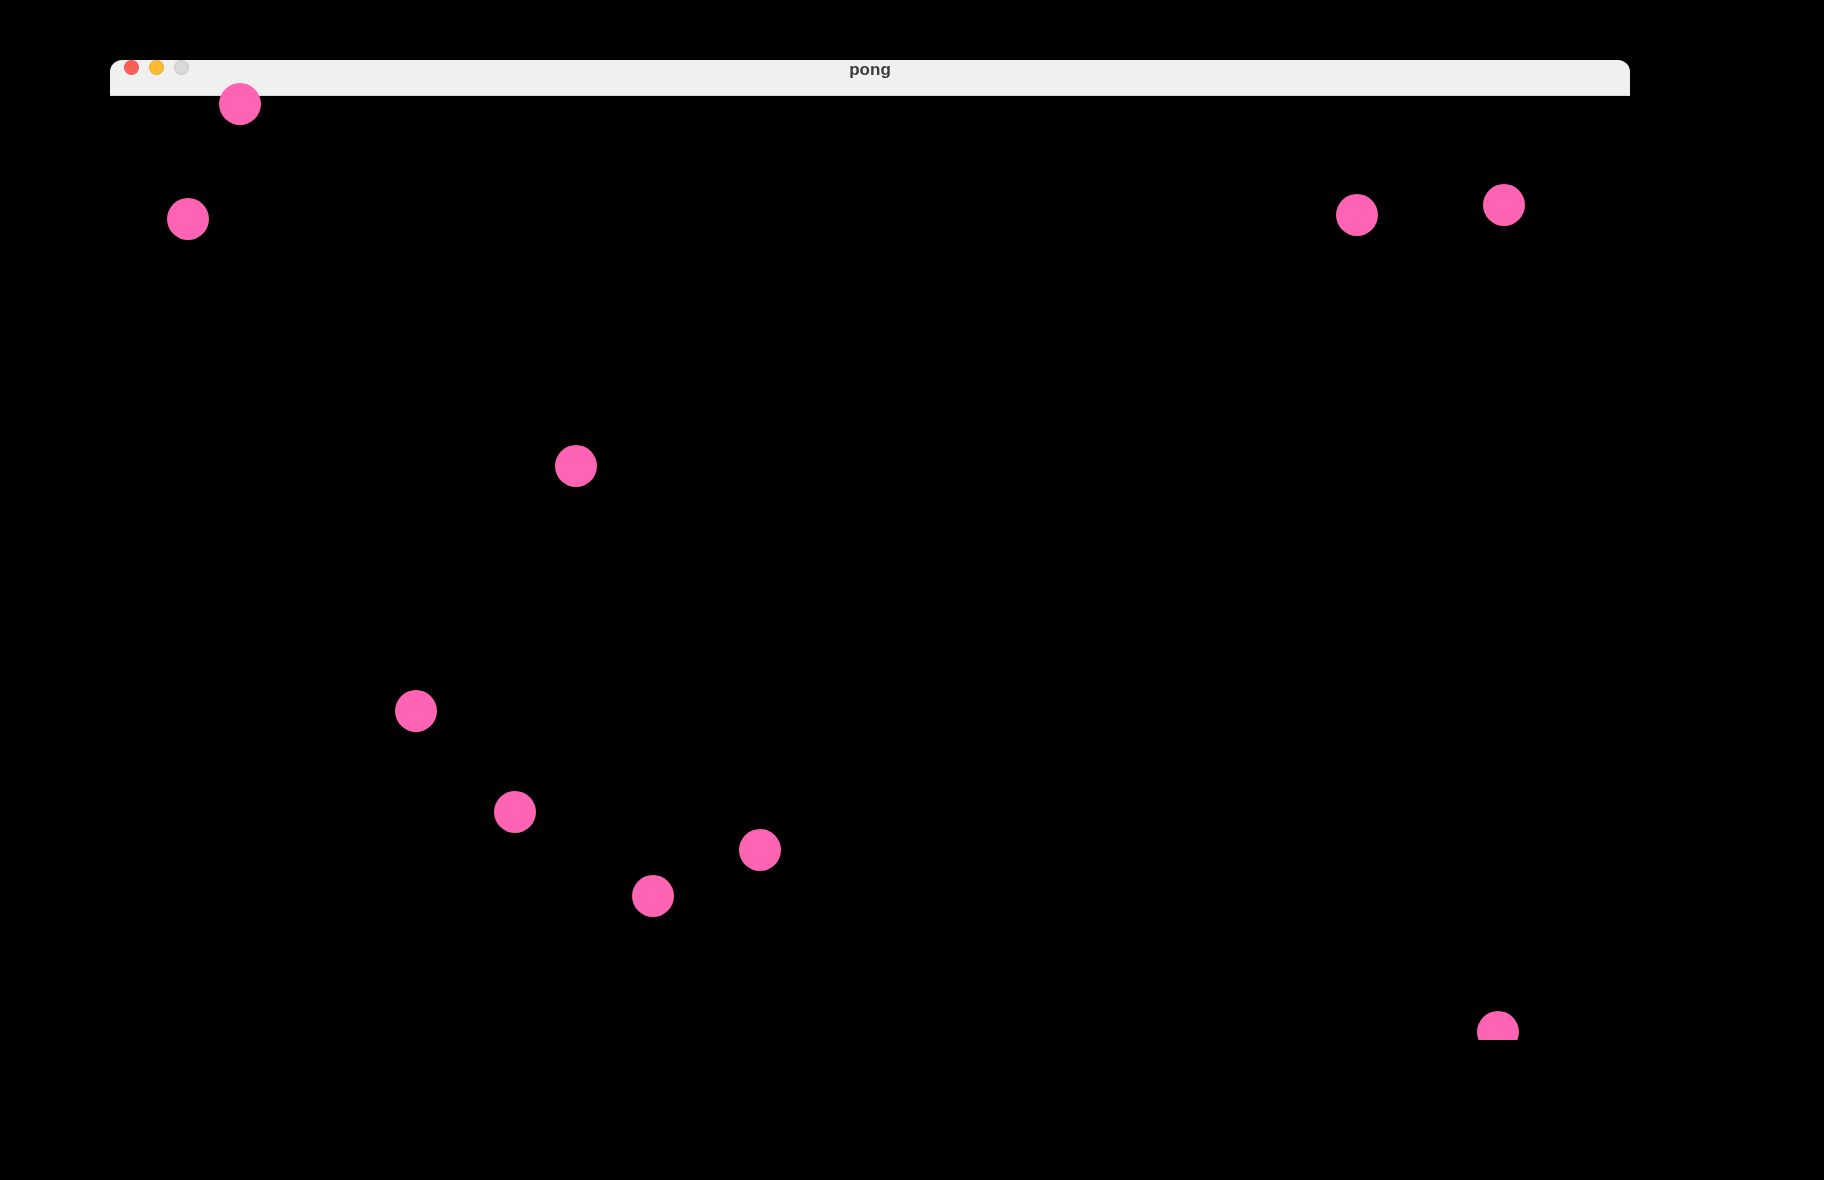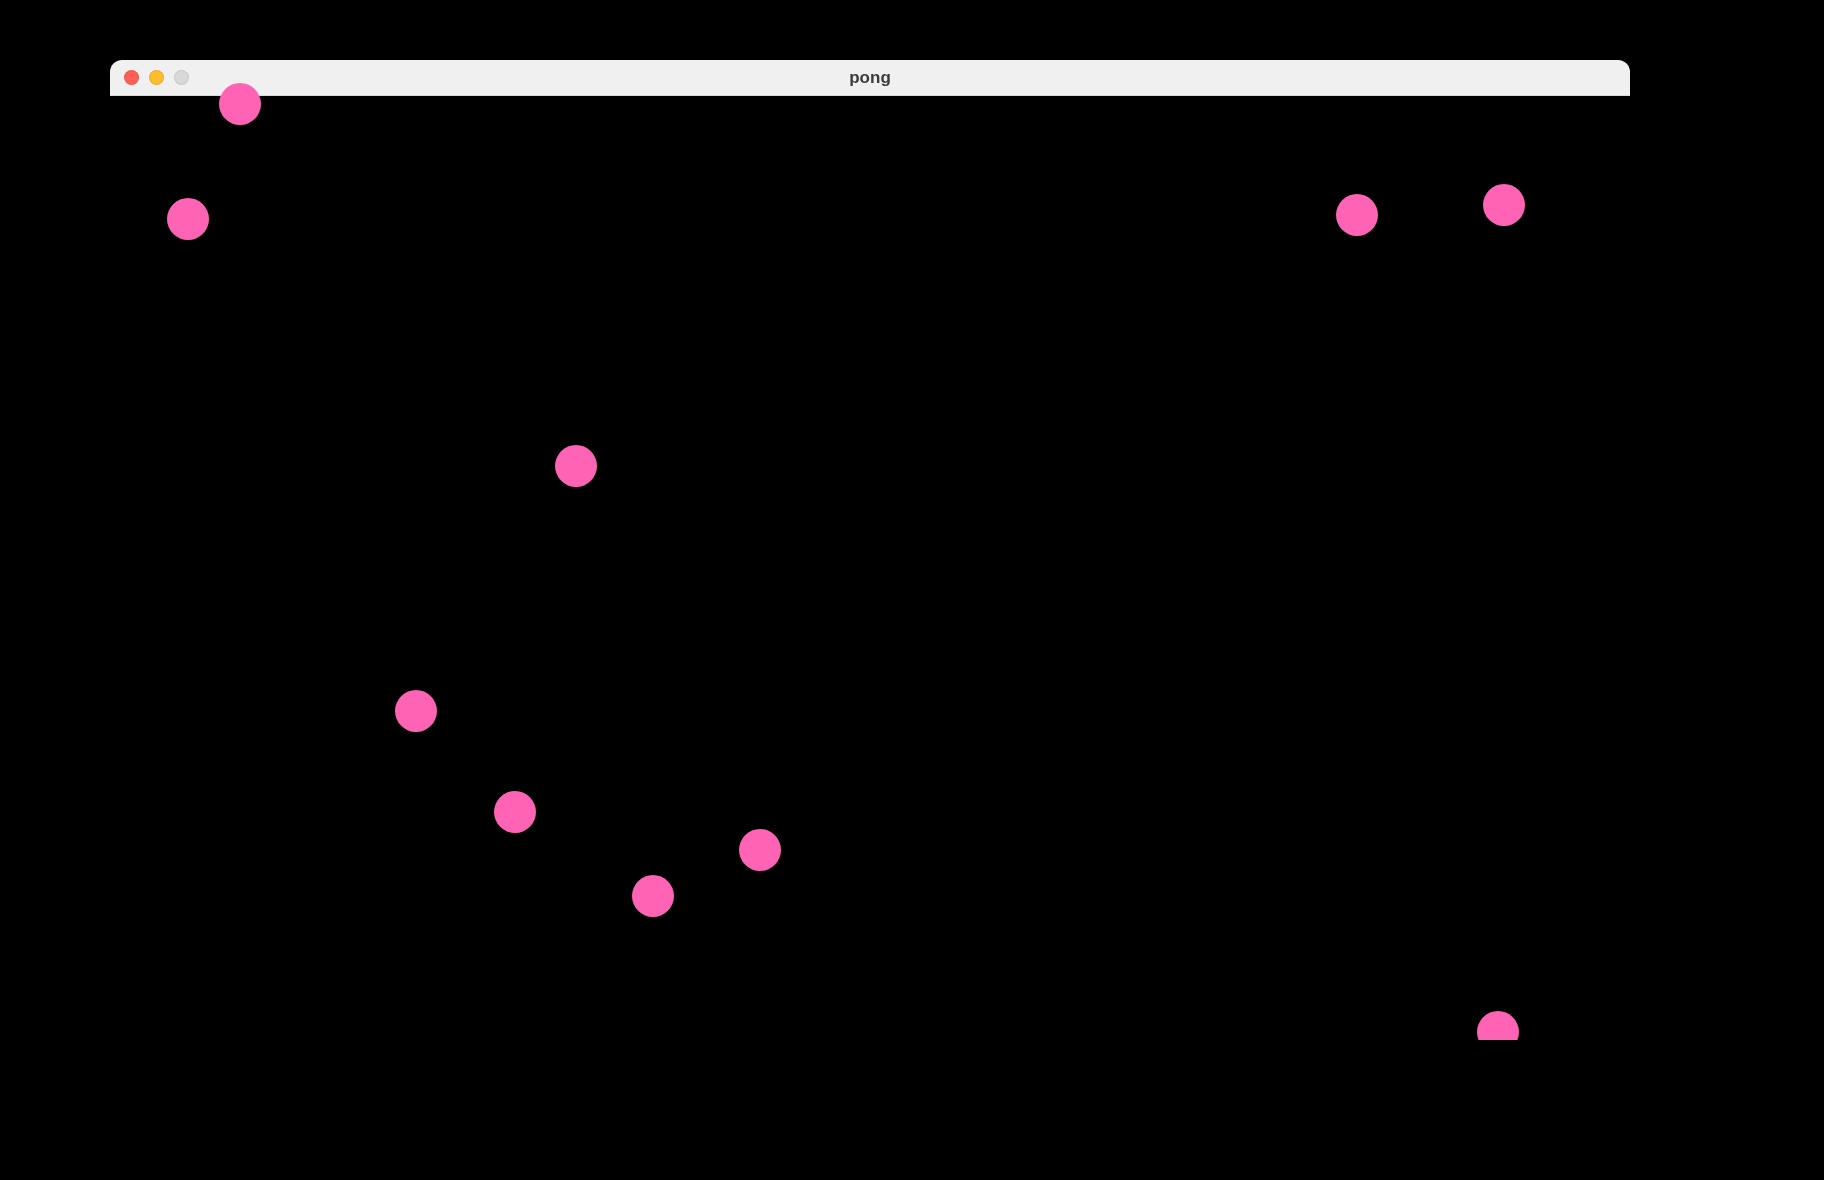--- a/index.html
+++ b/index.html
@@ -26,7 +26,7 @@
       height: 36px;
       background: #f0f0f0;
       display: flex;
-      align-items: center;
+      align-items: flex-start;
       position: relative;
       border-bottom: 1px solid #d9d9d9;
     }

